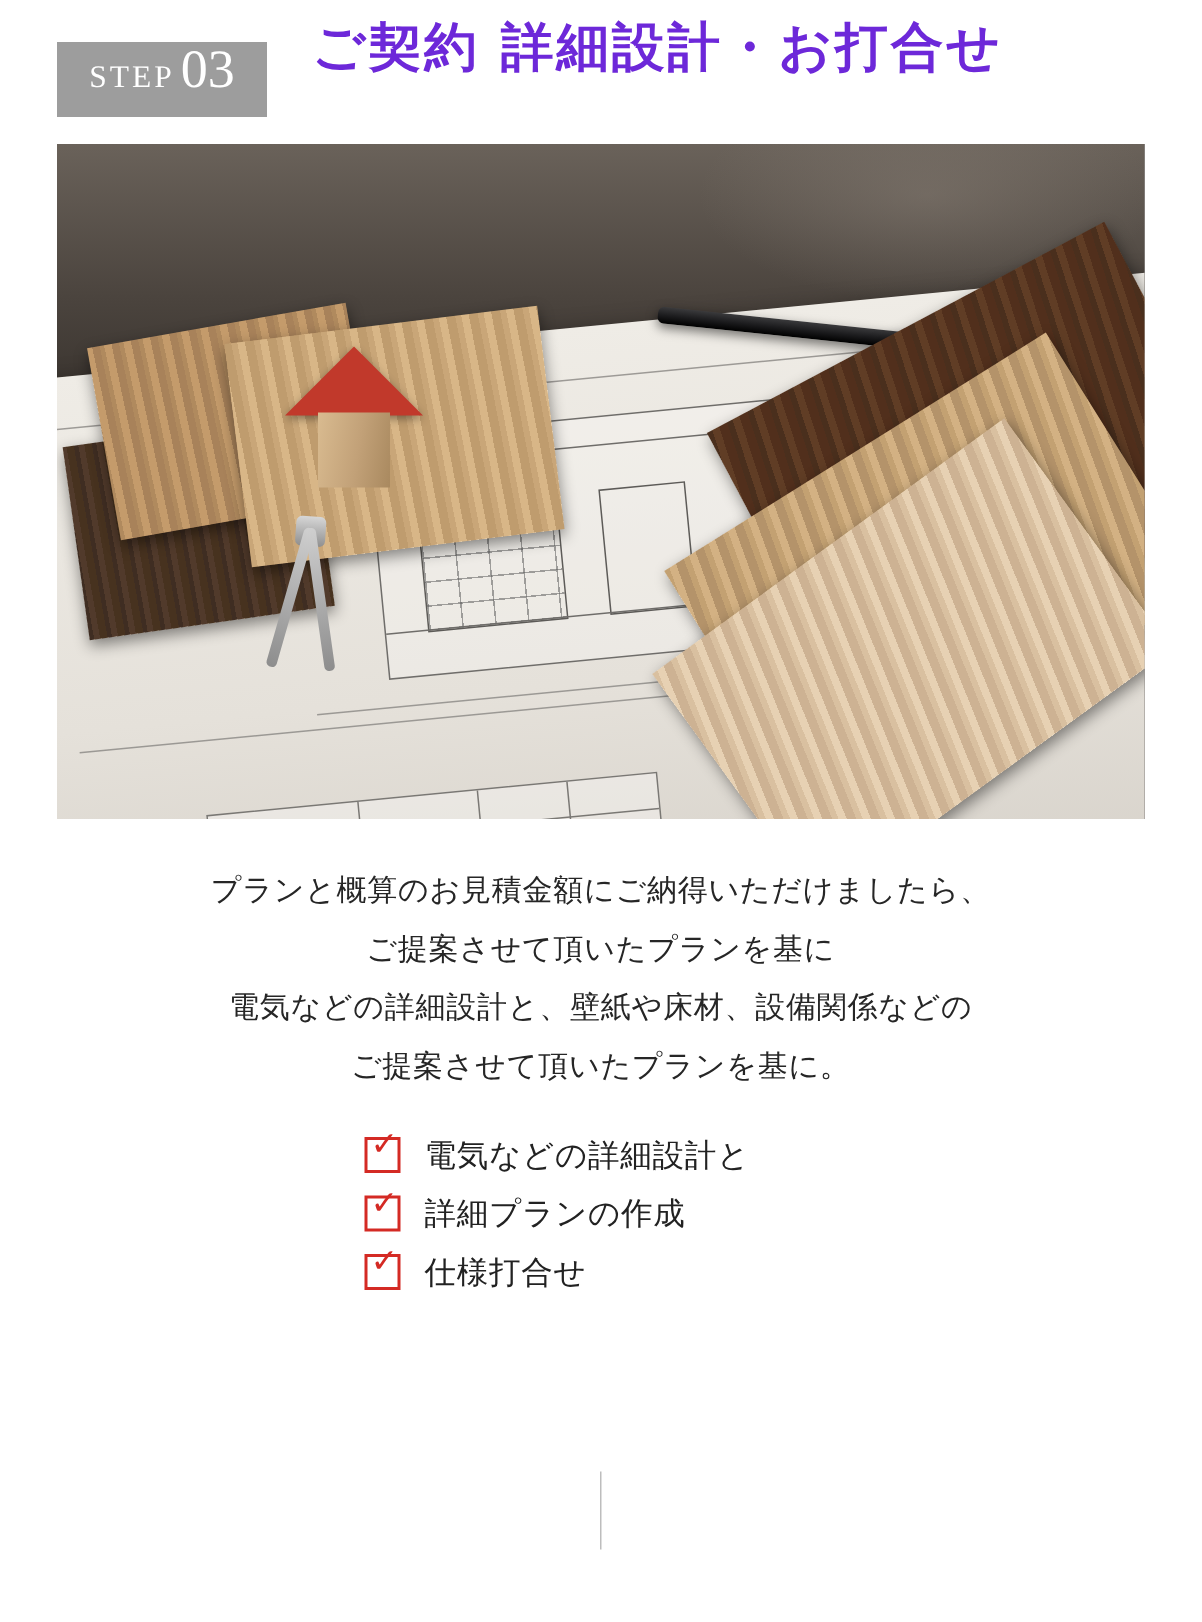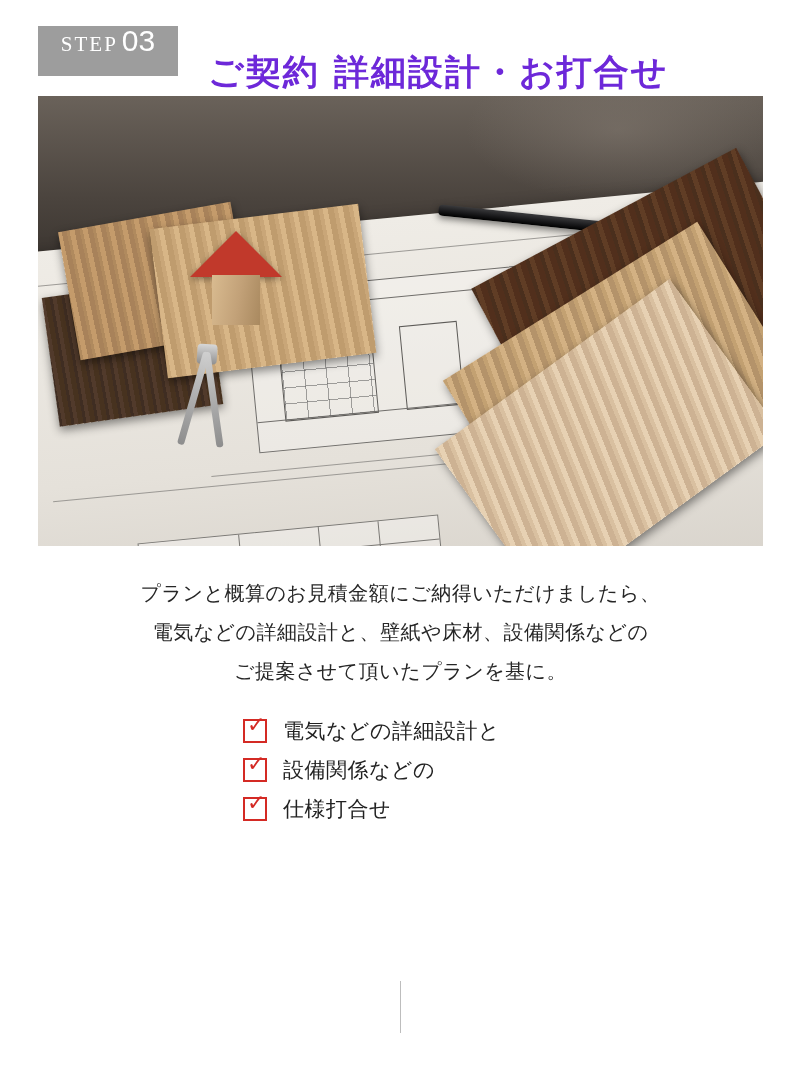--- a/index.html
+++ b/index.html
@@ -19,7 +19,7 @@
   
   .header {
     display: flex;
-    align-items: flex-start;
+    align-items: flex-end;
     padding: 26px 0 0 38px;
     height: 78px;
     box-sizing: border-box;

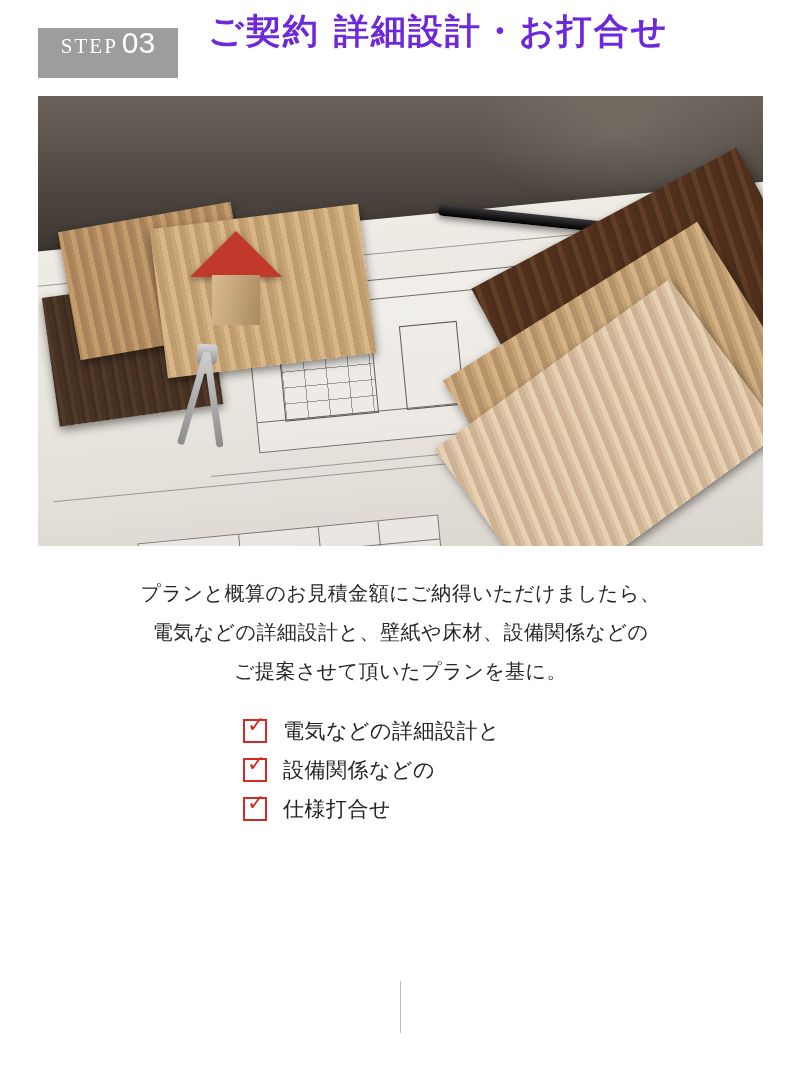--- a/index.html
+++ b/index.html
@@ -42,8 +42,8 @@
     padding-right: 4px;
   }
   .step-badge .step-num {
-    font-family: Liberation Sans, sans-serif;
-    font-size: 30px;
+    font-family: Liberation Serif, serif;
+    font-size: 36px;
     line-height: 1;
     letter-spacing: 0px;
   }

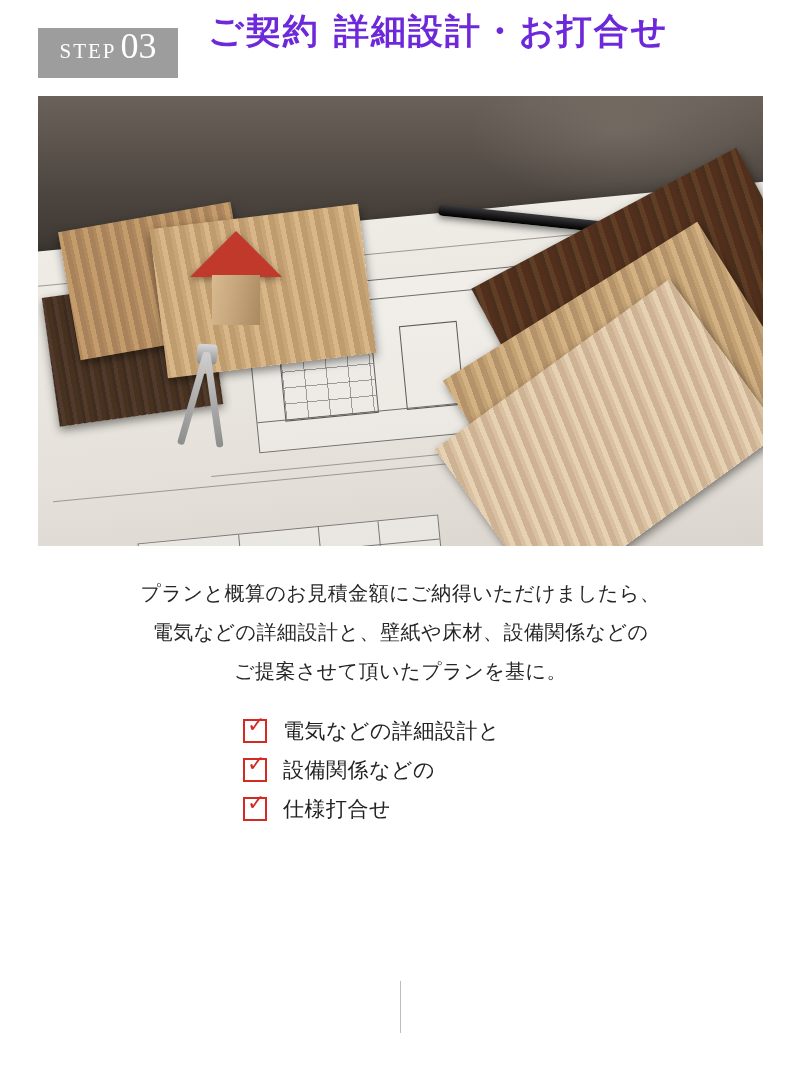--- a/index.html
+++ b/index.html
@@ -322,6 +322,7 @@
 
 <div class="body-text">
   <p>プランと概算のお見積金額にご納得いただけましたら、</p>
+  <p>ご提案させて頂いたプランを基に</p>
   <p>電気などの詳細設計と、壁紙や床材、設備関係などの</p>
   <p>ご提案させて頂いたプランを基に。</p>
 </div>

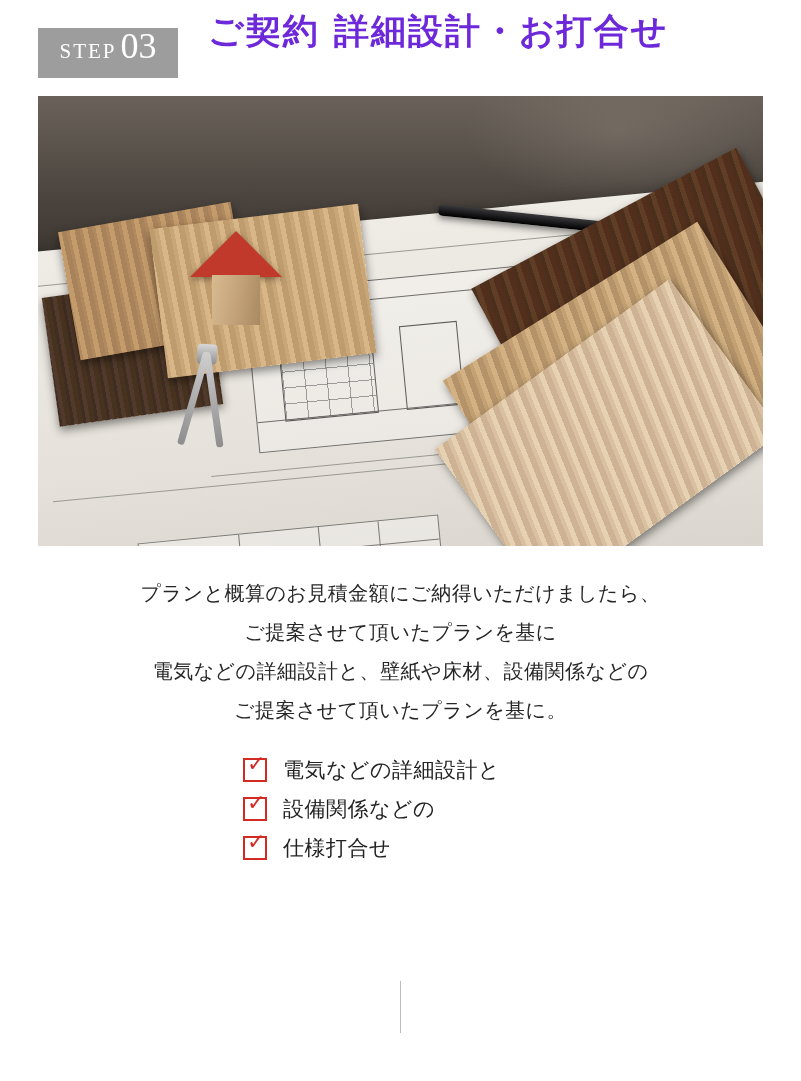--- a/index.html
+++ b/index.html
@@ -338,7 +338,7 @@
     <span class="check-box">
         <span class="tick">✓</span>
       </span>
-    <span>設備関係などの</span>
+    <span>詳細プランの作成</span>
   </div>
   <div class="check-item">
     <span class="check-box">

